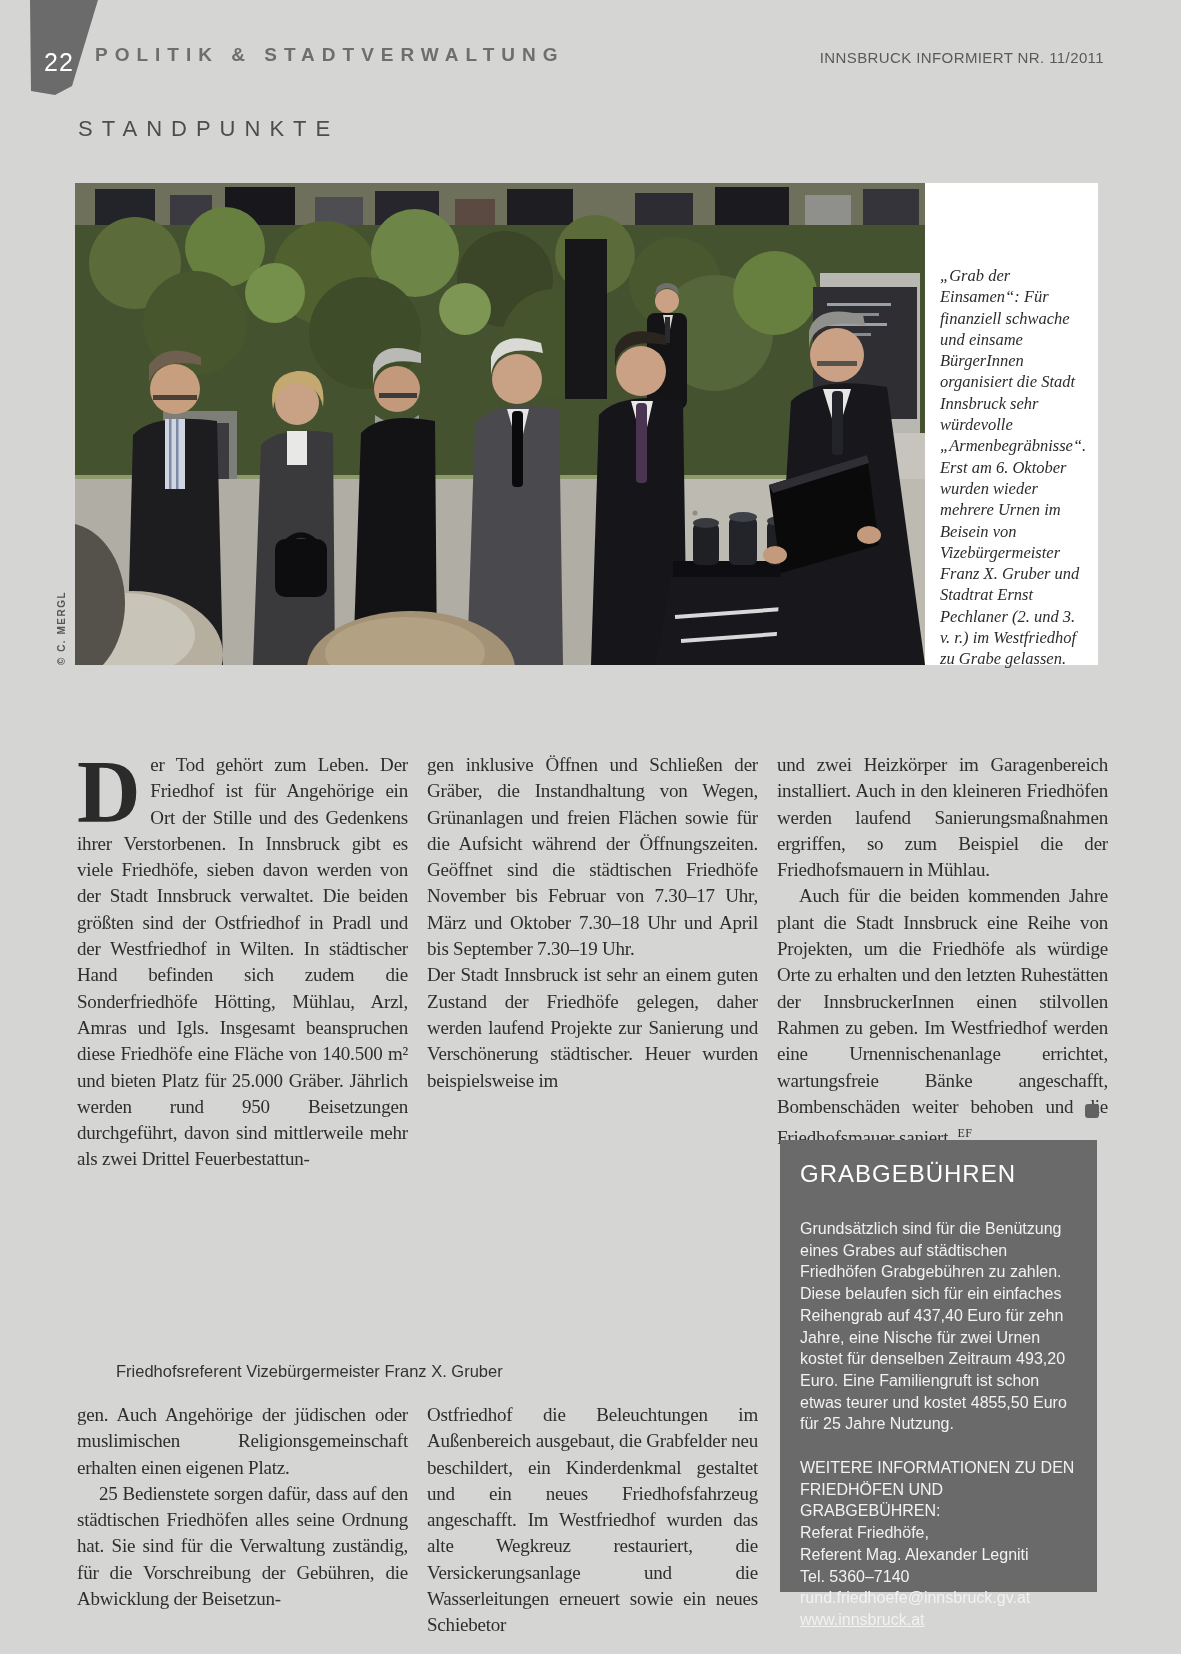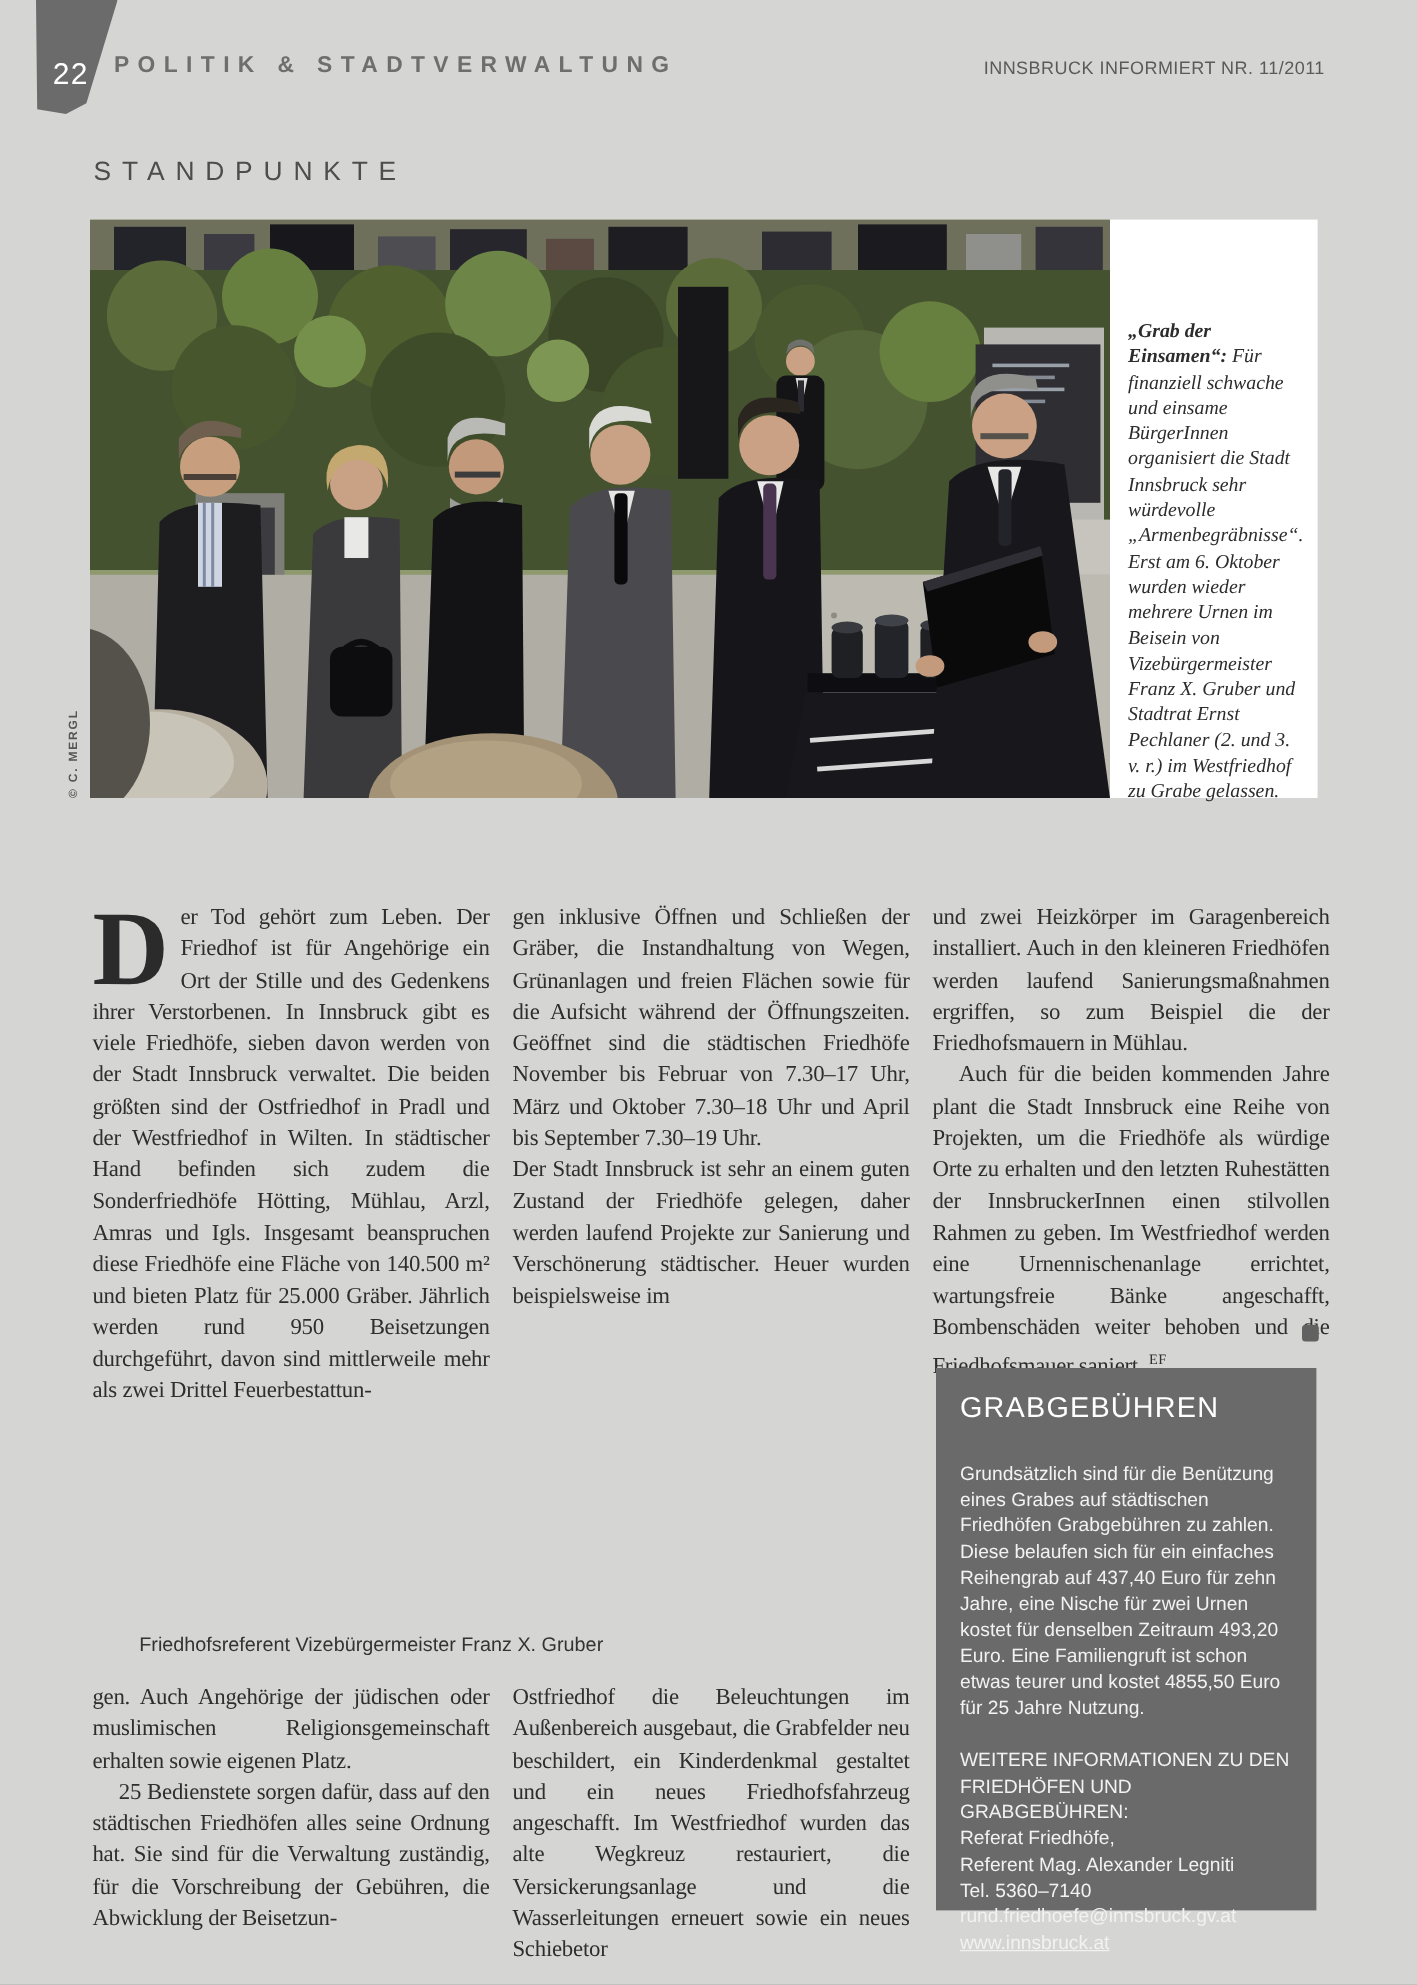--- a/index.html
+++ b/index.html
@@ -25,7 +25,7 @@
     position:absolute;top:49px;right:77px;color:#5a5a5a;font-size:15px;letter-spacing:0.4px;
   }
   .rubric{
-    position:absolute;left:78px;top:130px;color:#4d4d4d;font-size:22px;letter-spacing:9px;
+    position:absolute;left:78px;top:116px;color:#4d4d4d;font-size:22px;letter-spacing:9px;
   }
   
   .photo-wrap{

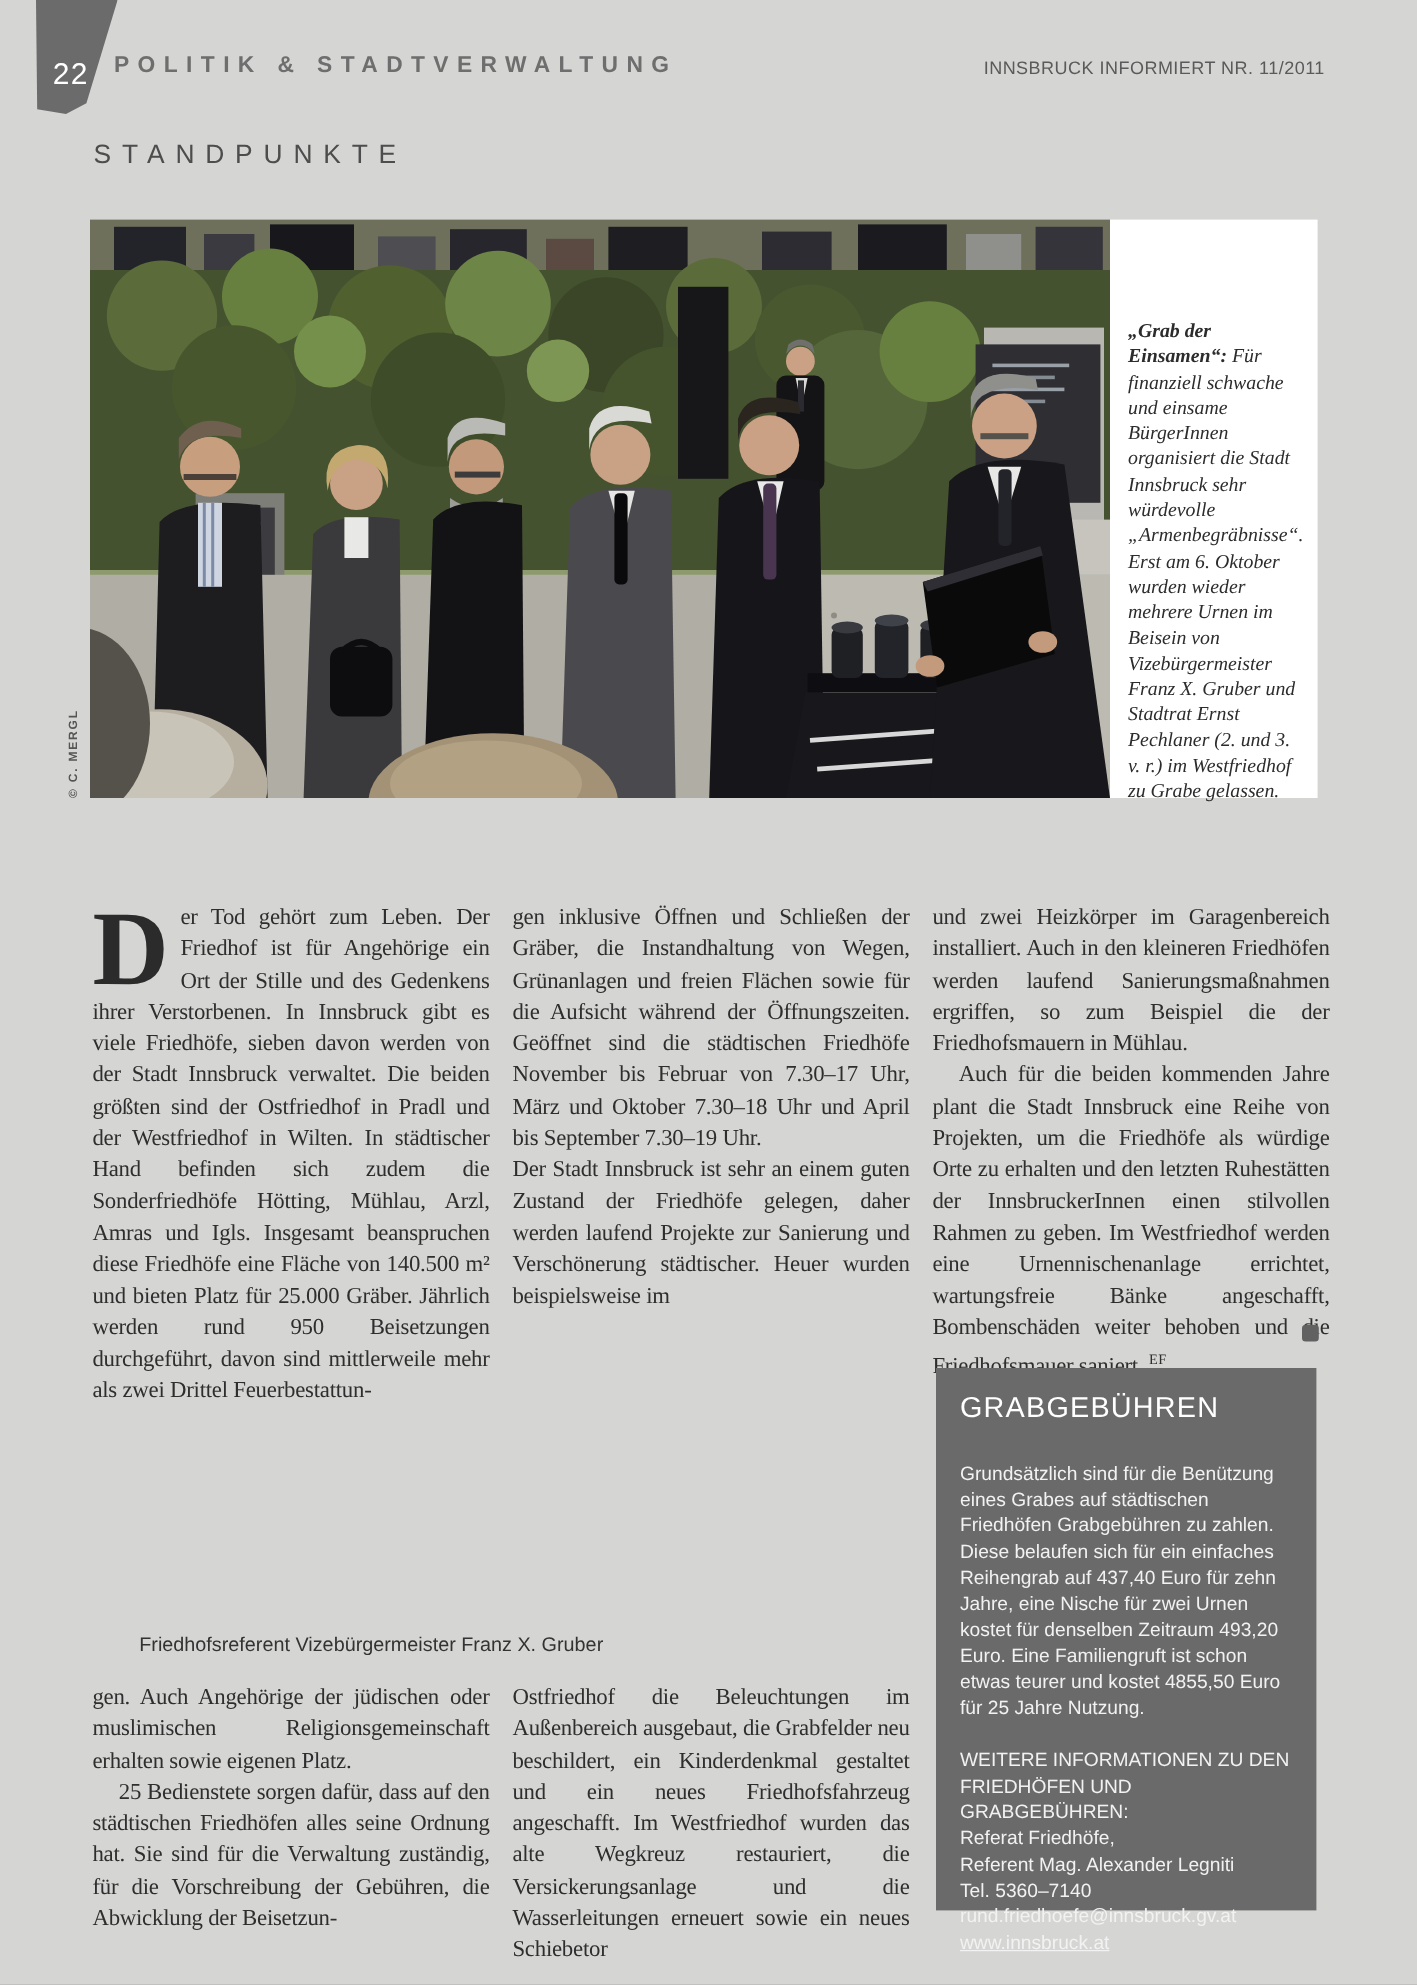--- a/index.html
+++ b/index.html
@@ -39,7 +39,7 @@
     font-family:"Liberation Serif",serif;font-style:italic;
     font-size:16.5px;line-height:21.3px;color:#2c2c2c;
   }
-  .photo-caption .lead{font-weight:bold;}
+  .photo-caption .lead{font-weight:normal;}
   .photo-credit{
     position:absolute;left:56px;top:665px;transform:rotate(-90deg);transform-origin:left top;
     font-size:10px;letter-spacing:1.5px;color:#555;font-weight:bold;white-space:nowrap;

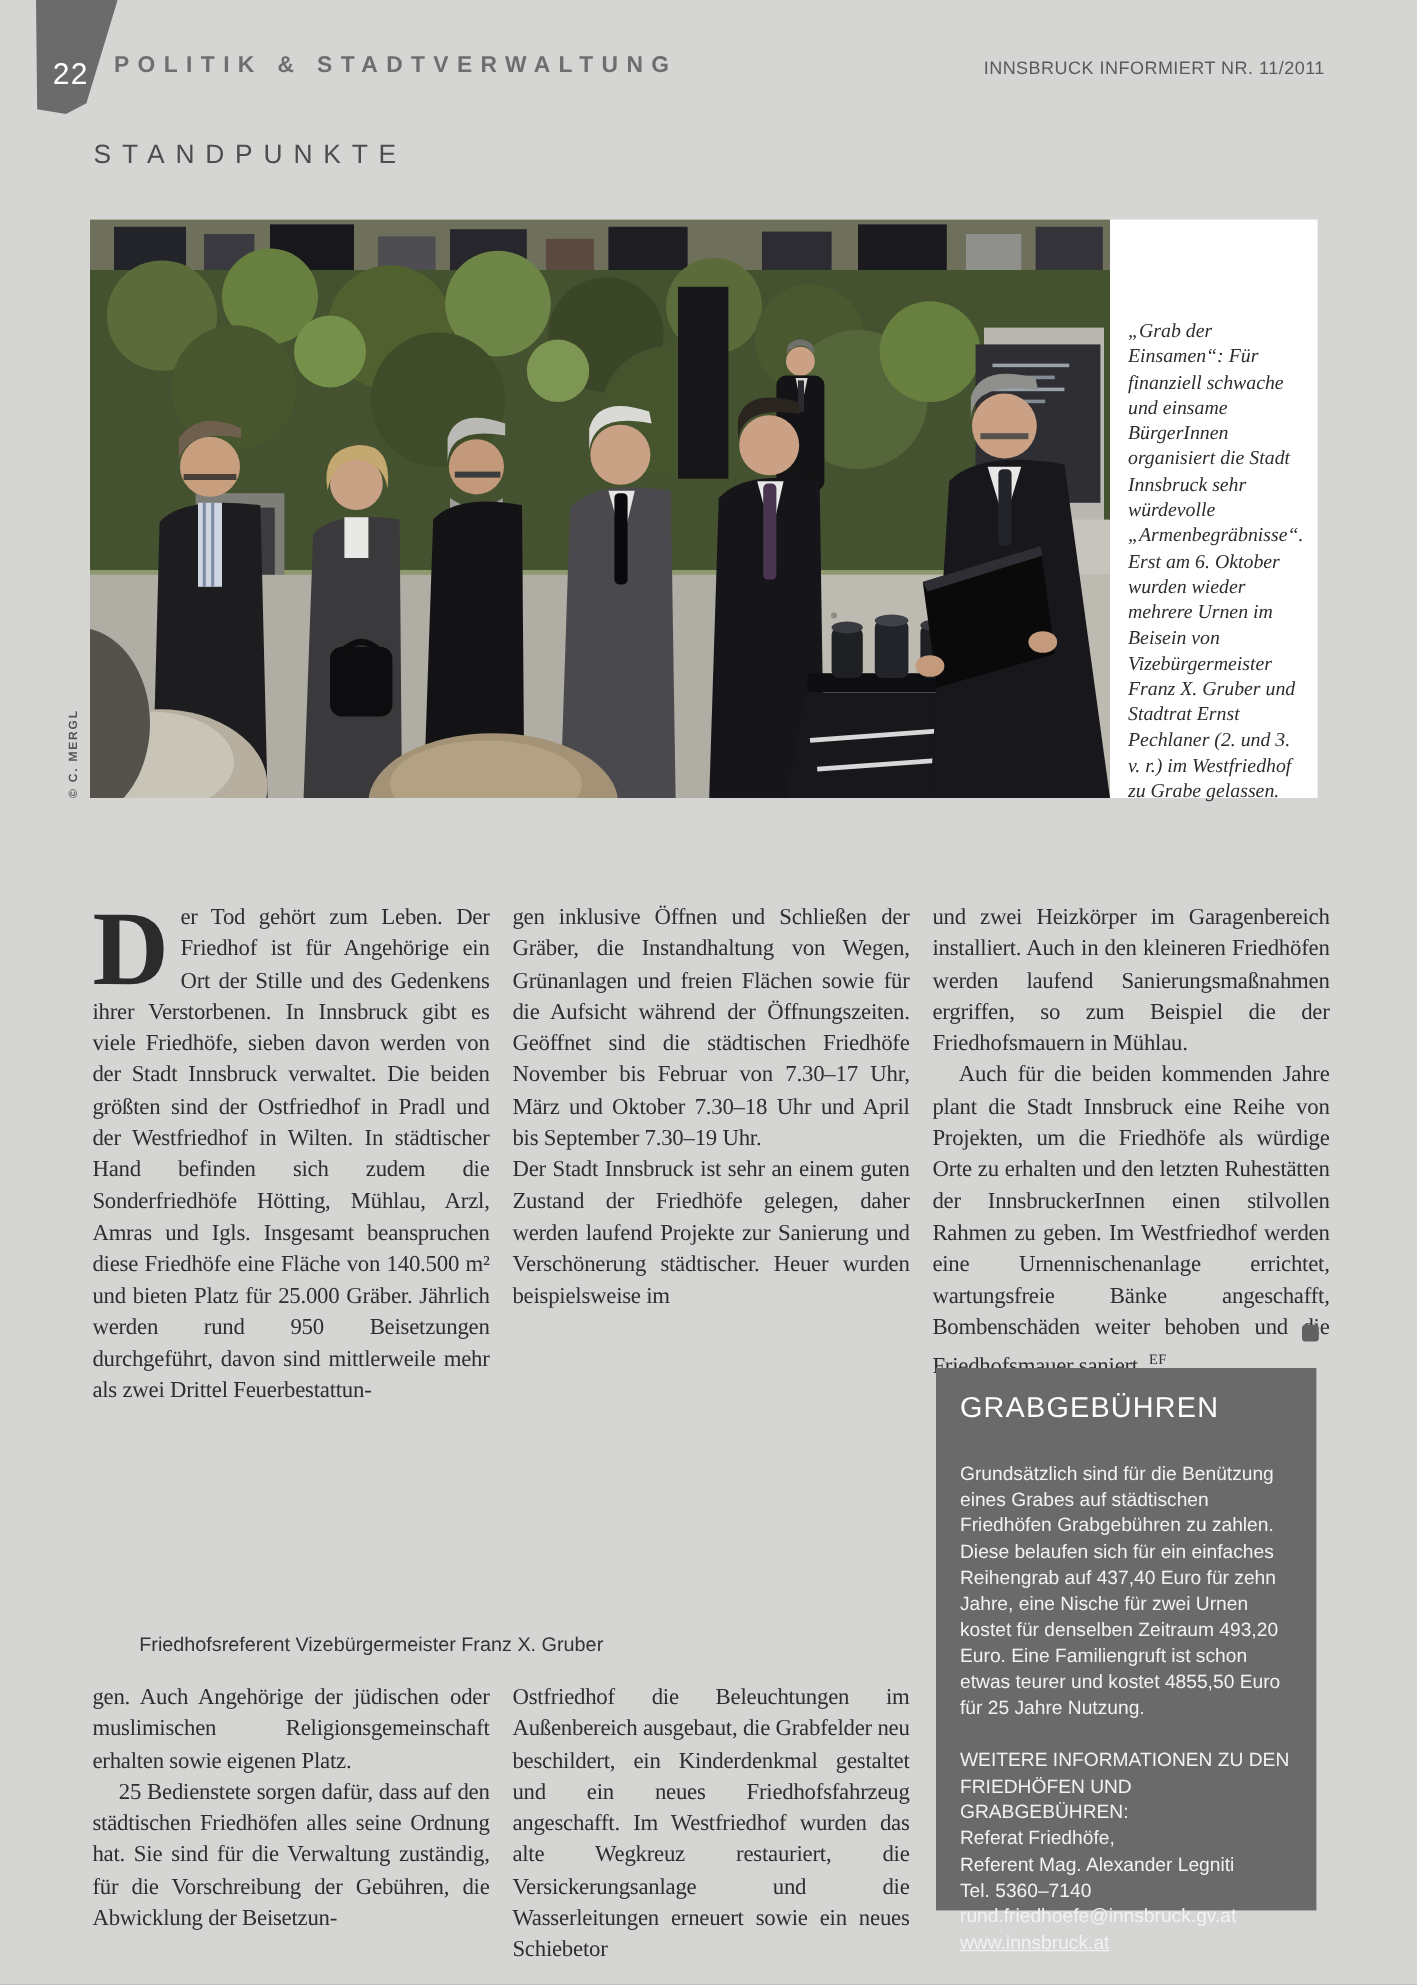--- a/index.html
+++ b/index.html
@@ -257,7 +257,7 @@
   <div class="quote-attr">Friedhofsreferent Vizebürgermeister Franz X. Gruber</div>
 
   <div class="col col-4">
-    <p>gen. Auch Angehörige der jüdischen oder muslimischen Religionsgemeinschaft erhalten sowie eigenen Platz.</p>
+    <p>gen. Auch Angehörige der jüdischen oder muslimischen Religionsgemeinschaft erhalten einen eigenen Platz.</p>
     <p class="indent">25 Bedienstete sorgen dafür, dass auf den städtischen Friedhöfen alles seine Ordnung hat. Sie sind für die Verwaltung zuständig, für die Vorschreibung der Gebühren, die Abwicklung der Beisetzun-</p>
   </div>
   <div class="col col-5">

